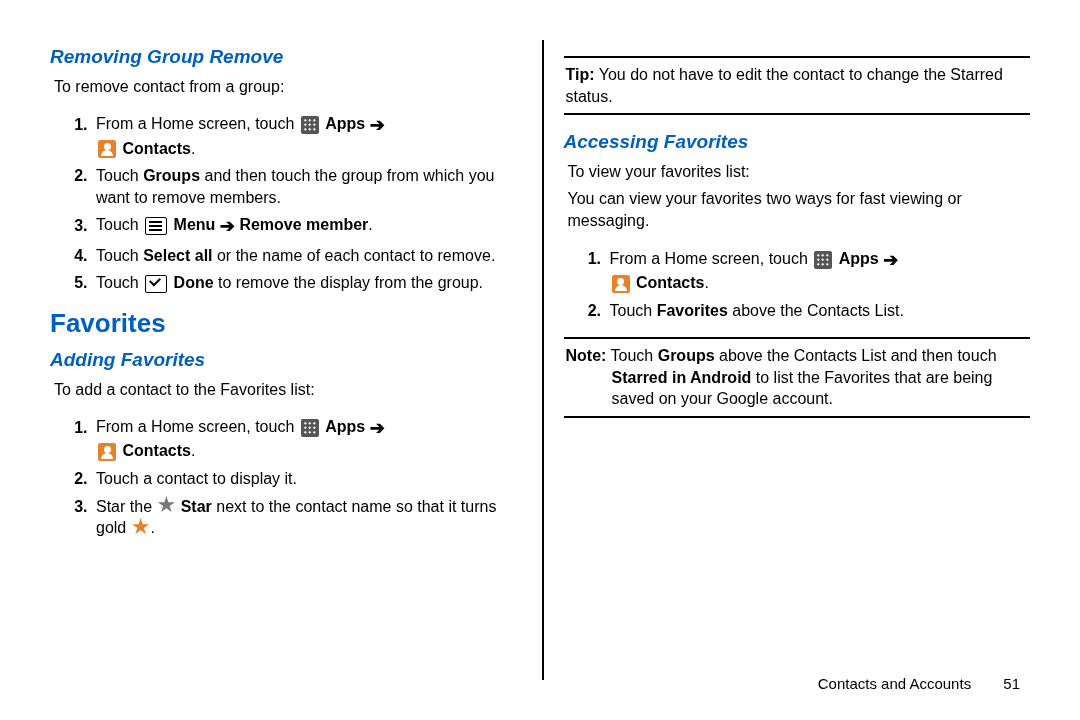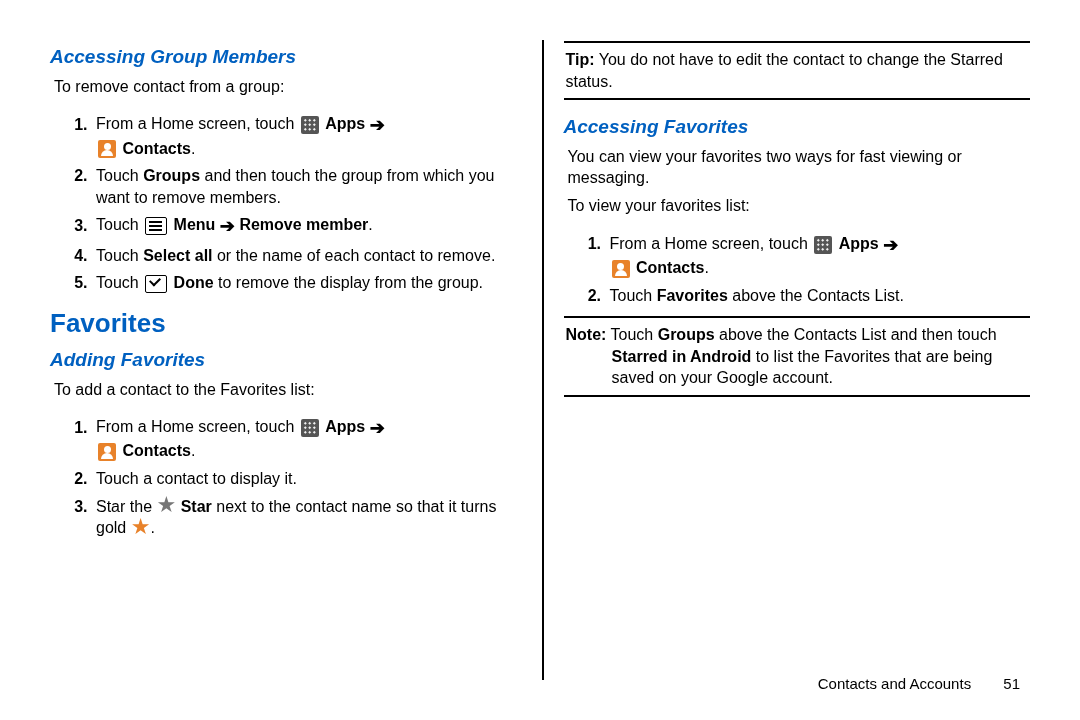--- a/index.html
+++ b/index.html
@@ -163,7 +163,7 @@
 
   <div class="col">
 
-    <div class="h-removing">Accessing Group Members</div>
+    <div class="h-removing">Removing Group Remove</div>
     <div class="intro">To remove contact from a group:</div>
 
     <ol class="steps">

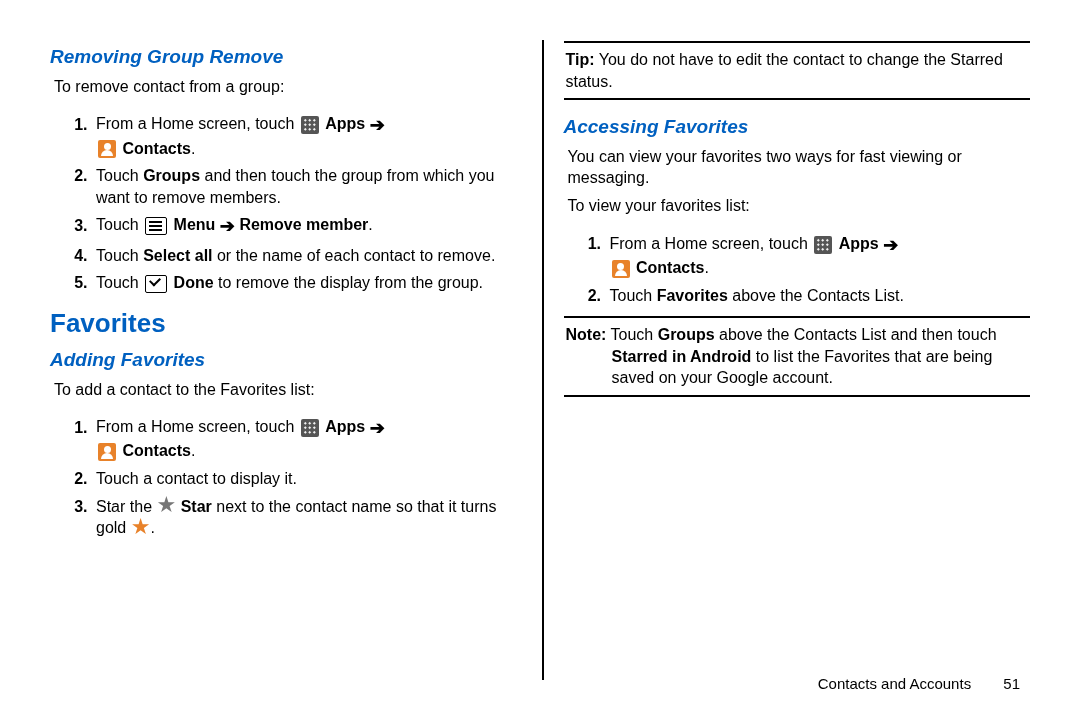--- a/index.html
+++ b/index.html
@@ -144,7 +144,7 @@
     border-top: 2px solid #000;
     border-bottom: 2px solid #000;
     padding: 6px 2px;
-    margin: 1px 0 14px 0;
+    margin: 16px 0 14px 0;
   }
   .note-box .indent2 { margin-left: 46px; display:block; }
   .footer {

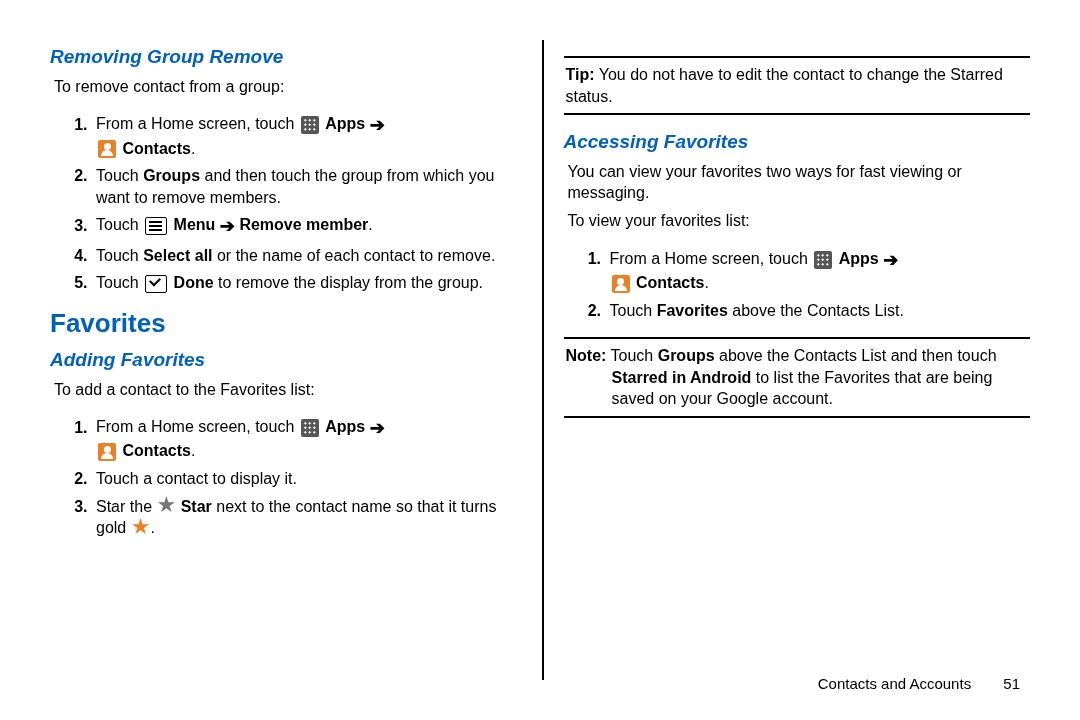--- a/index.html
+++ b/index.html
@@ -227,8 +227,8 @@
     </div>
 
     <div class="h-accessing">Accessing Favorites</div>
+    <div class="intro">To view your favorites list:</div>
     <div class="intro">You can view your favorites two ways for fast viewing or messaging.</div>
-    <div class="intro">To view your favorites list:</div>
 
     <ol class="steps">
       <li>

